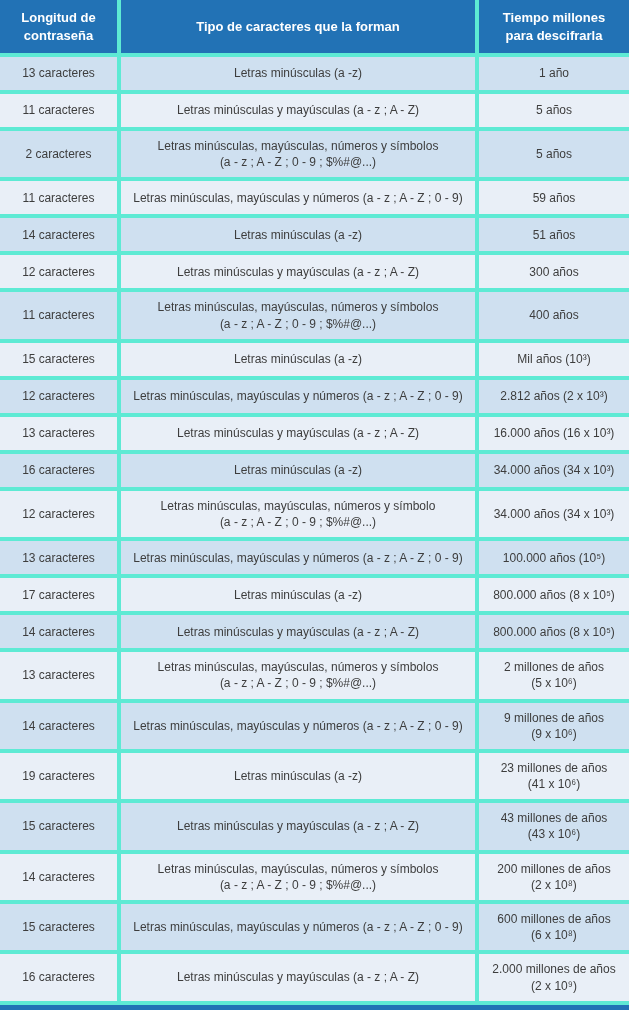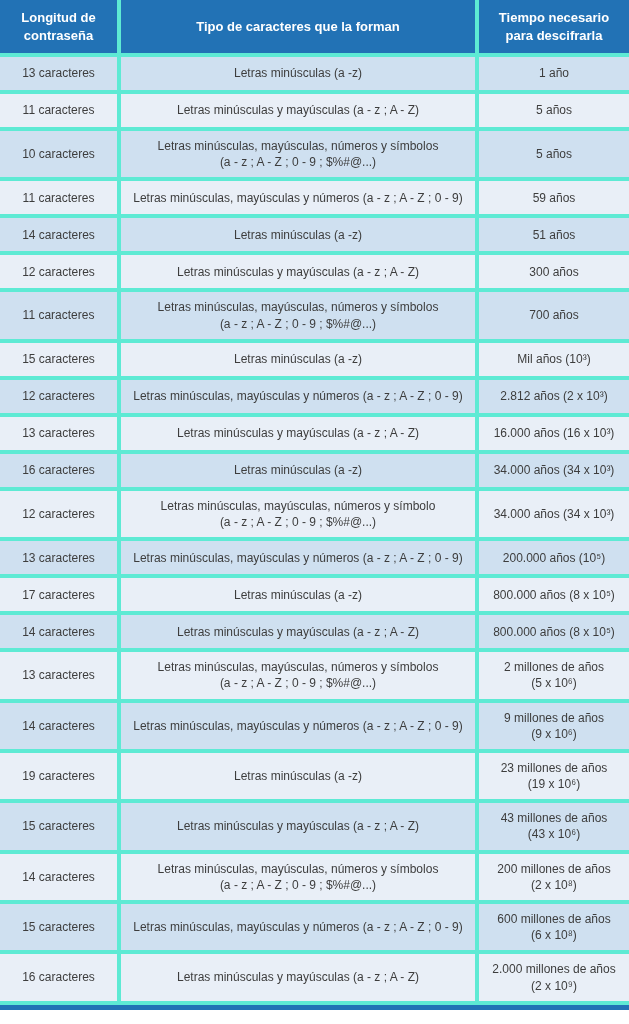--- a/index.html
+++ b/index.html
@@ -66,7 +66,7 @@
     <div class="row header-row">
       <div class="cell header-cell">Longitud de contraseña</div>
       <div class="cell header-cell">Tipo de caracteres que la forman</div>
-      <div class="cell header-cell">Tiempo necesario para descifrarla</div>
+      <div class="cell header-cell">Tiempo millones para descifrarla</div>
     </div>
   <div class="row row-odd">
     <div class="cell data-cell">13 caracteres</div>

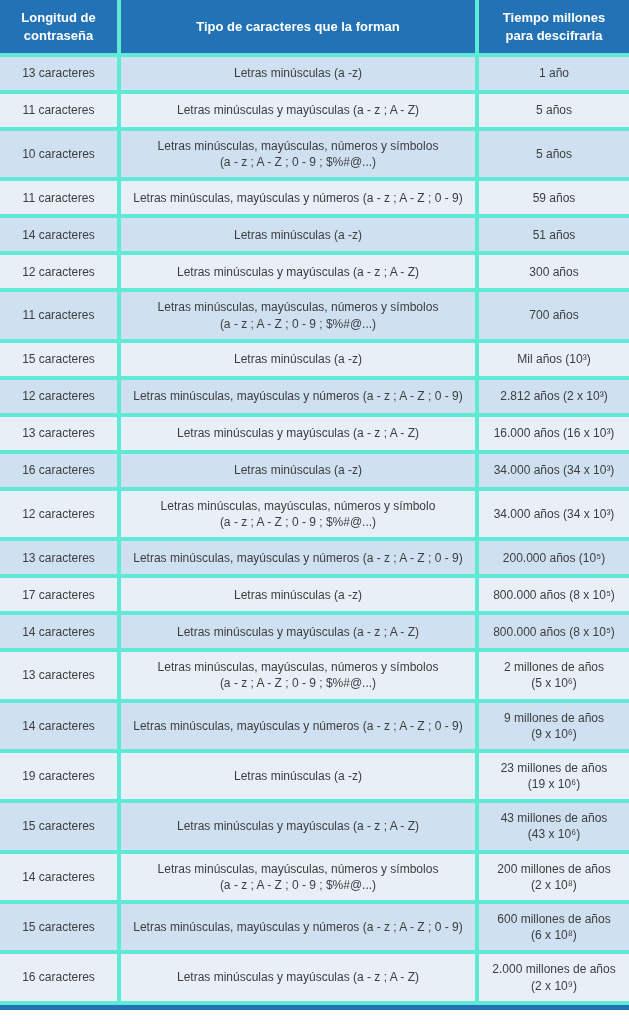--- a/index.html
+++ b/index.html
@@ -79,7 +79,7 @@
     <div class="cell data-cell">5 años</div>
   </div>
       <div class="row row-odd">
-    <div class="cell data-cell">10 caracteres</div>
+    <div class="cell data-cell">2 caracteres</div>
     <div class="cell data-cell">Letras minúsculas, mayúsculas, números y símbolos
 (a - z ; A - Z ; 0 - 9 ; $%#@...)</div>
     <div class="cell data-cell">5 años</div>

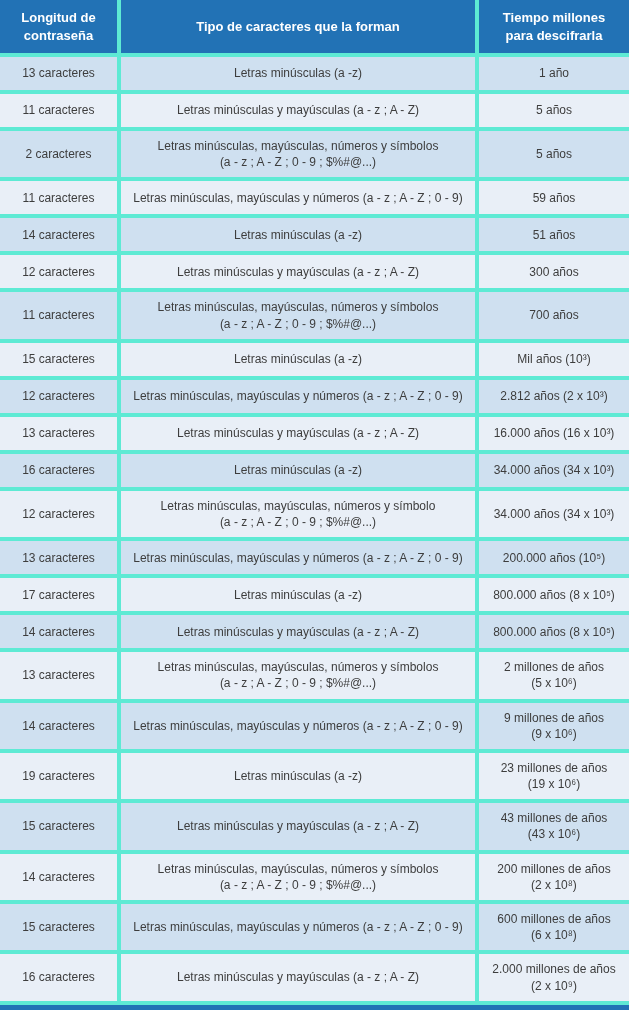--- a/index.html
+++ b/index.html
@@ -103,7 +103,7 @@
     <div class="cell data-cell">11 caracteres</div>
     <div class="cell data-cell">Letras minúsculas, mayúsculas, números y símbolos
 (a - z ; A - Z ; 0 - 9 ; $%#@...)</div>
-    <div class="cell data-cell">700 años</div>
+    <div class="cell data-cell">400 años</div>
   </div>
       <div class="row row-even">
     <div class="cell data-cell">15 caracteres</div>

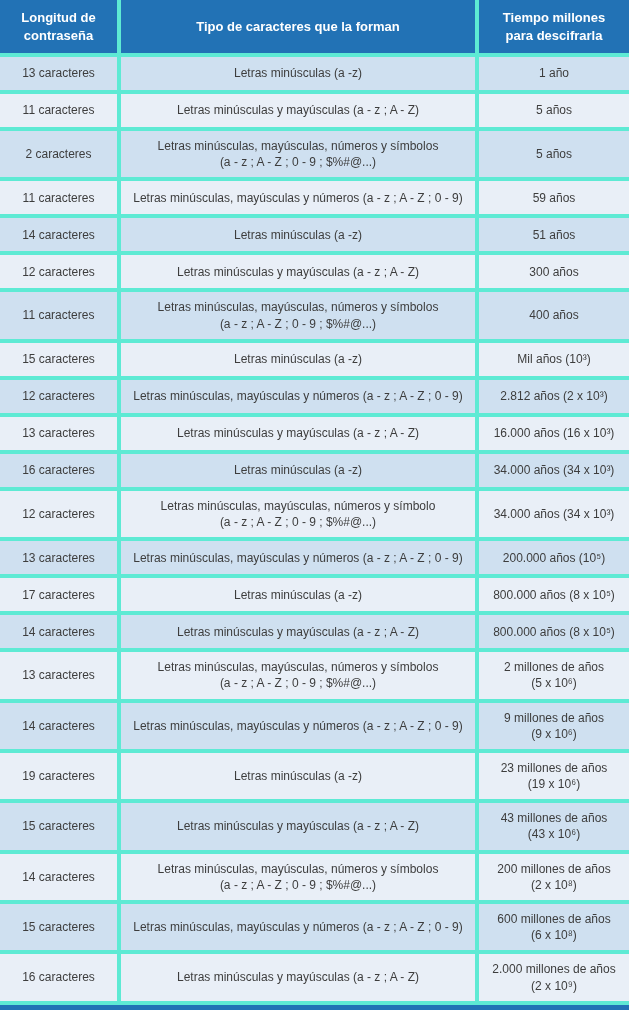--- a/index.html
+++ b/index.html
@@ -134,7 +134,7 @@
       <div class="row row-odd">
     <div class="cell data-cell">13 caracteres</div>
     <div class="cell data-cell">Letras minúsculas, mayúsculas y números (a - z ; A - Z ; 0 - 9)</div>
-    <div class="cell data-cell">200.000 años (10⁵)</div>
+    <div class="cell data-cell">100.000 años (10⁵)</div>
   </div>
       <div class="row row-even">
     <div class="cell data-cell">17 caracteres</div>

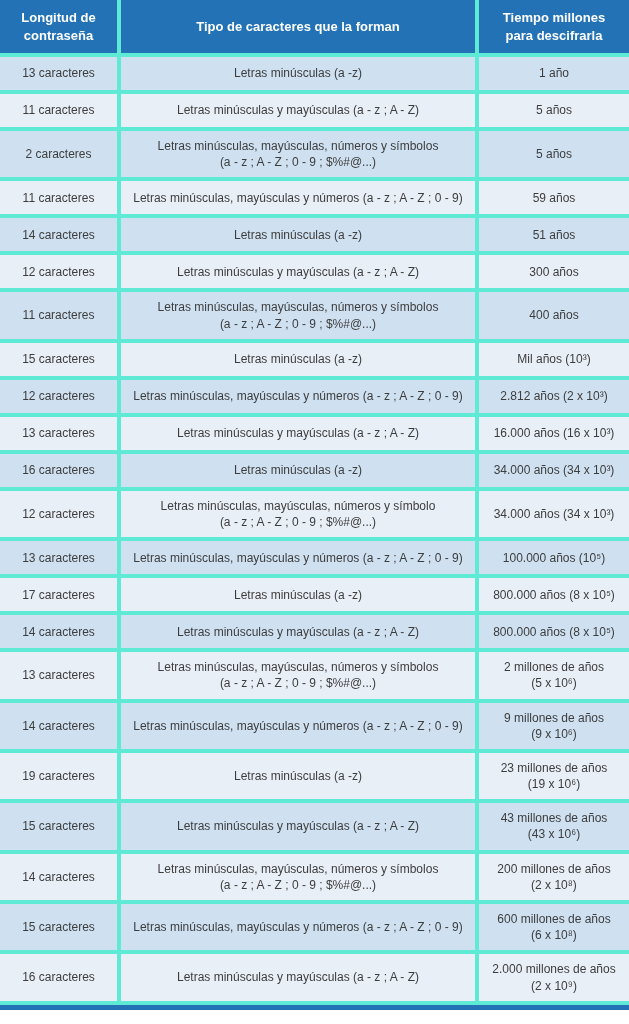--- a/index.html
+++ b/index.html
@@ -163,7 +163,7 @@
     <div class="cell data-cell">19 caracteres</div>
     <div class="cell data-cell">Letras minúsculas (a -z)</div>
     <div class="cell data-cell">23 millones de años
-(19 x 10⁶)</div>
+(41 x 10⁶)</div>
   </div>
       <div class="row row-odd">
     <div class="cell data-cell">15 caracteres</div>

